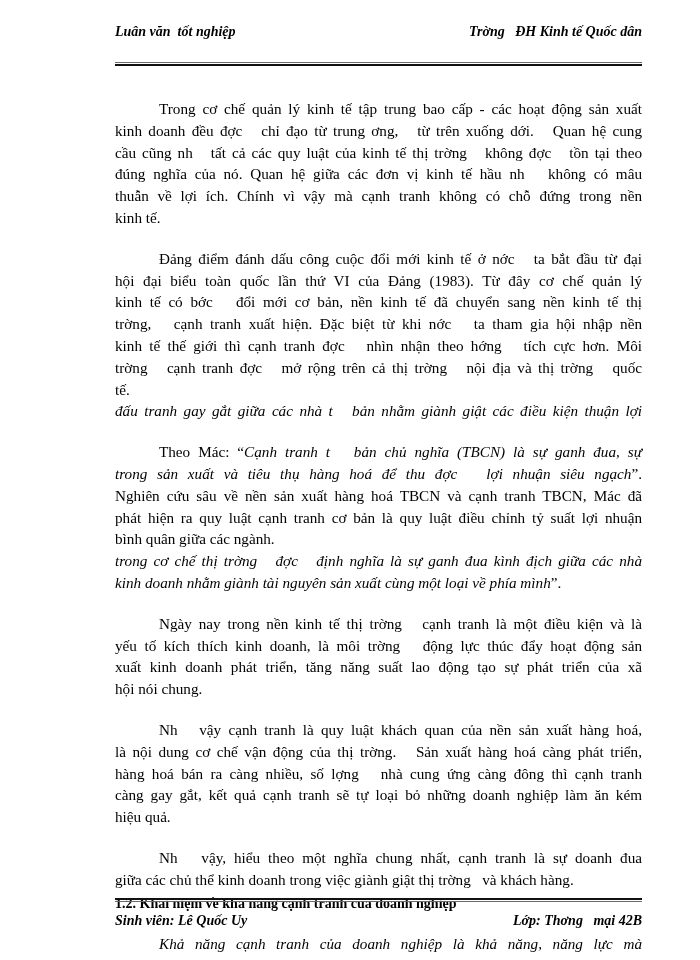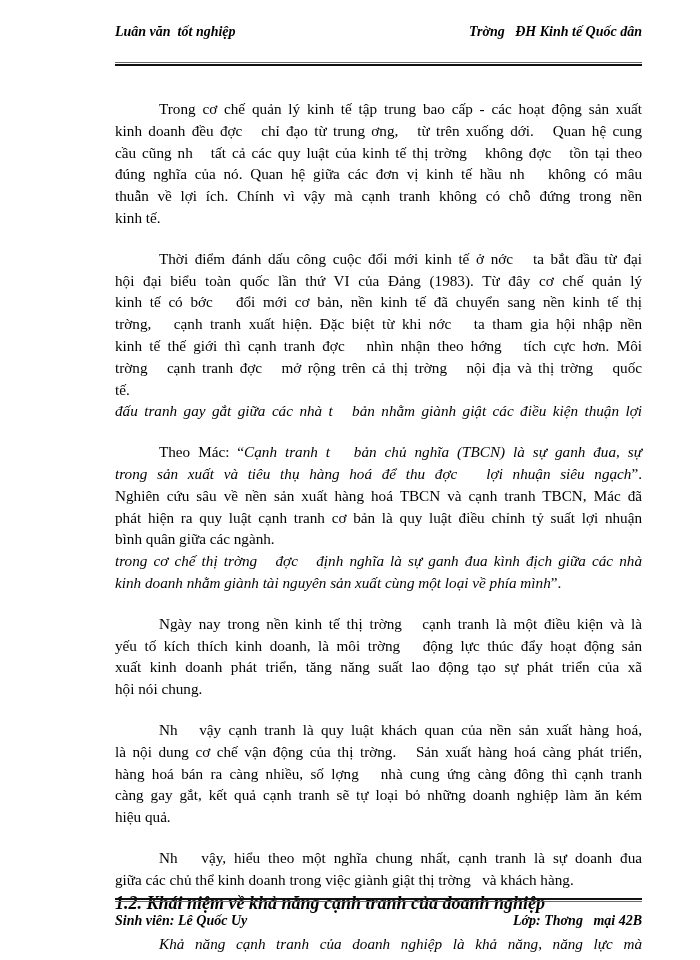--- a/index.html
+++ b/index.html
@@ -50,7 +50,7 @@
   </div>
 
   <div>
-    <div class="line j ind">Thời điểm đánh dấu công cuộc đổi mới kinh tế ở nớc   ta bắt đầu từ đại</div>
+    <div class="line j ind">Đảng điểm đánh dấu công cuộc đổi mới kinh tế ở nớc   ta bắt đầu từ đại</div>
     <div class="line j">hội đại biểu toàn quốc lần thứ VI của Đảng (1983). Từ đây cơ chế quản lý</div>
     <div class="line j">kinh tế có bớc   đổi mới cơ bản, nền kinh tế đã chuyển sang nền kinh tế thị</div>
     <div class="line j">trờng,   cạnh tranh xuất hiện. Đặc biệt từ khi nớc   ta tham gia hội nhập nền</div>

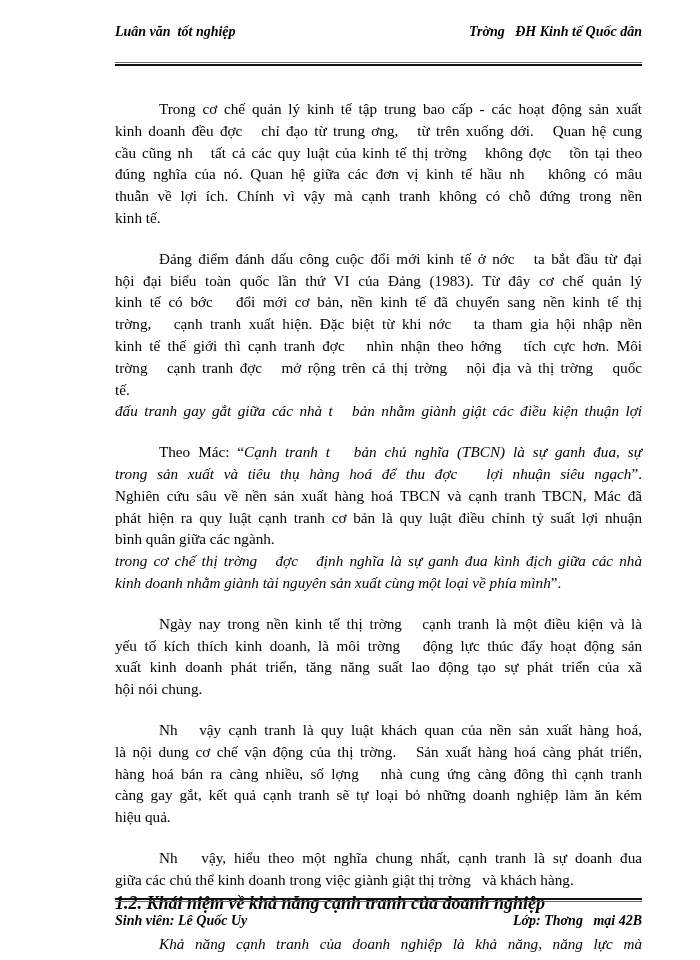--- a/index.html
+++ b/index.html
@@ -26,7 +26,7 @@
   .nl { text-align: left; }
   .ind { text-indent: 44px; margin-top: 19px; }
   .i { font-style: italic; }
-  .heading { font-weight: bold; font-style: italic; font-size: 18px; margin-top: 2px; margin-bottom: 12px; }
+  .heading { font-weight: bold; font-size: 14px; margin-top: 2px; margin-bottom: 12px; }
 </style>
 </head>
 <body>

